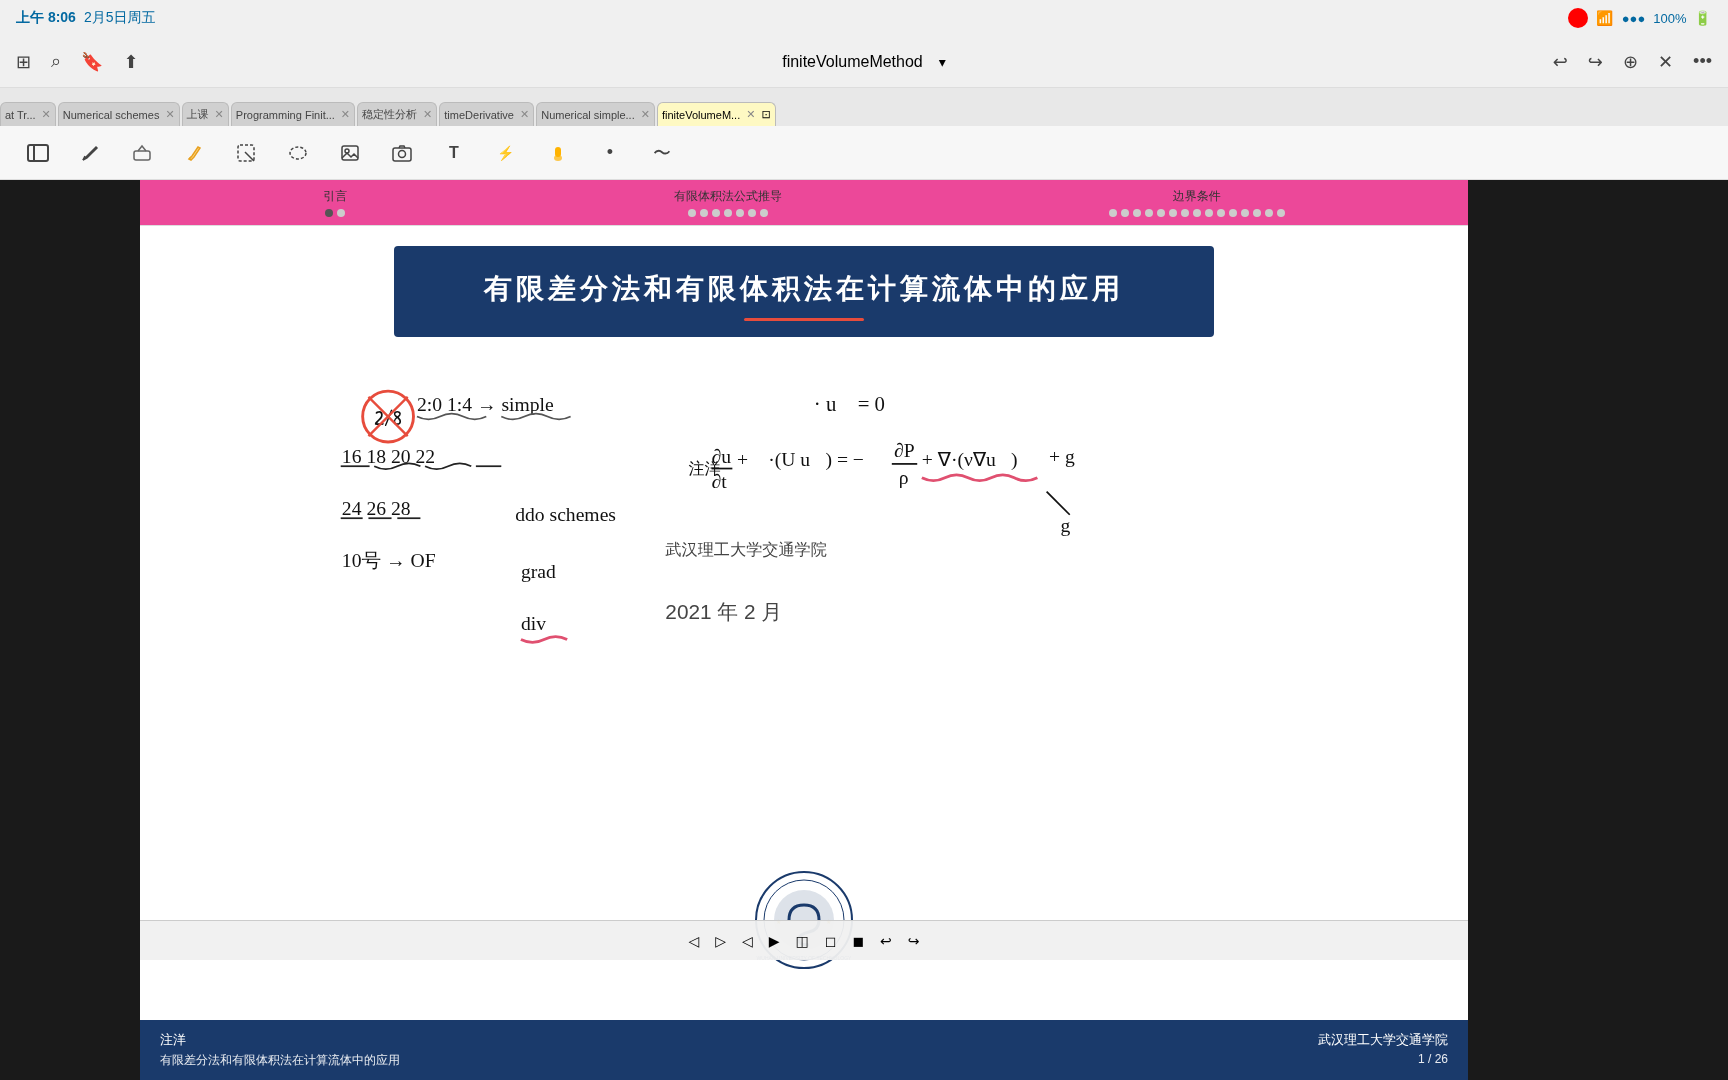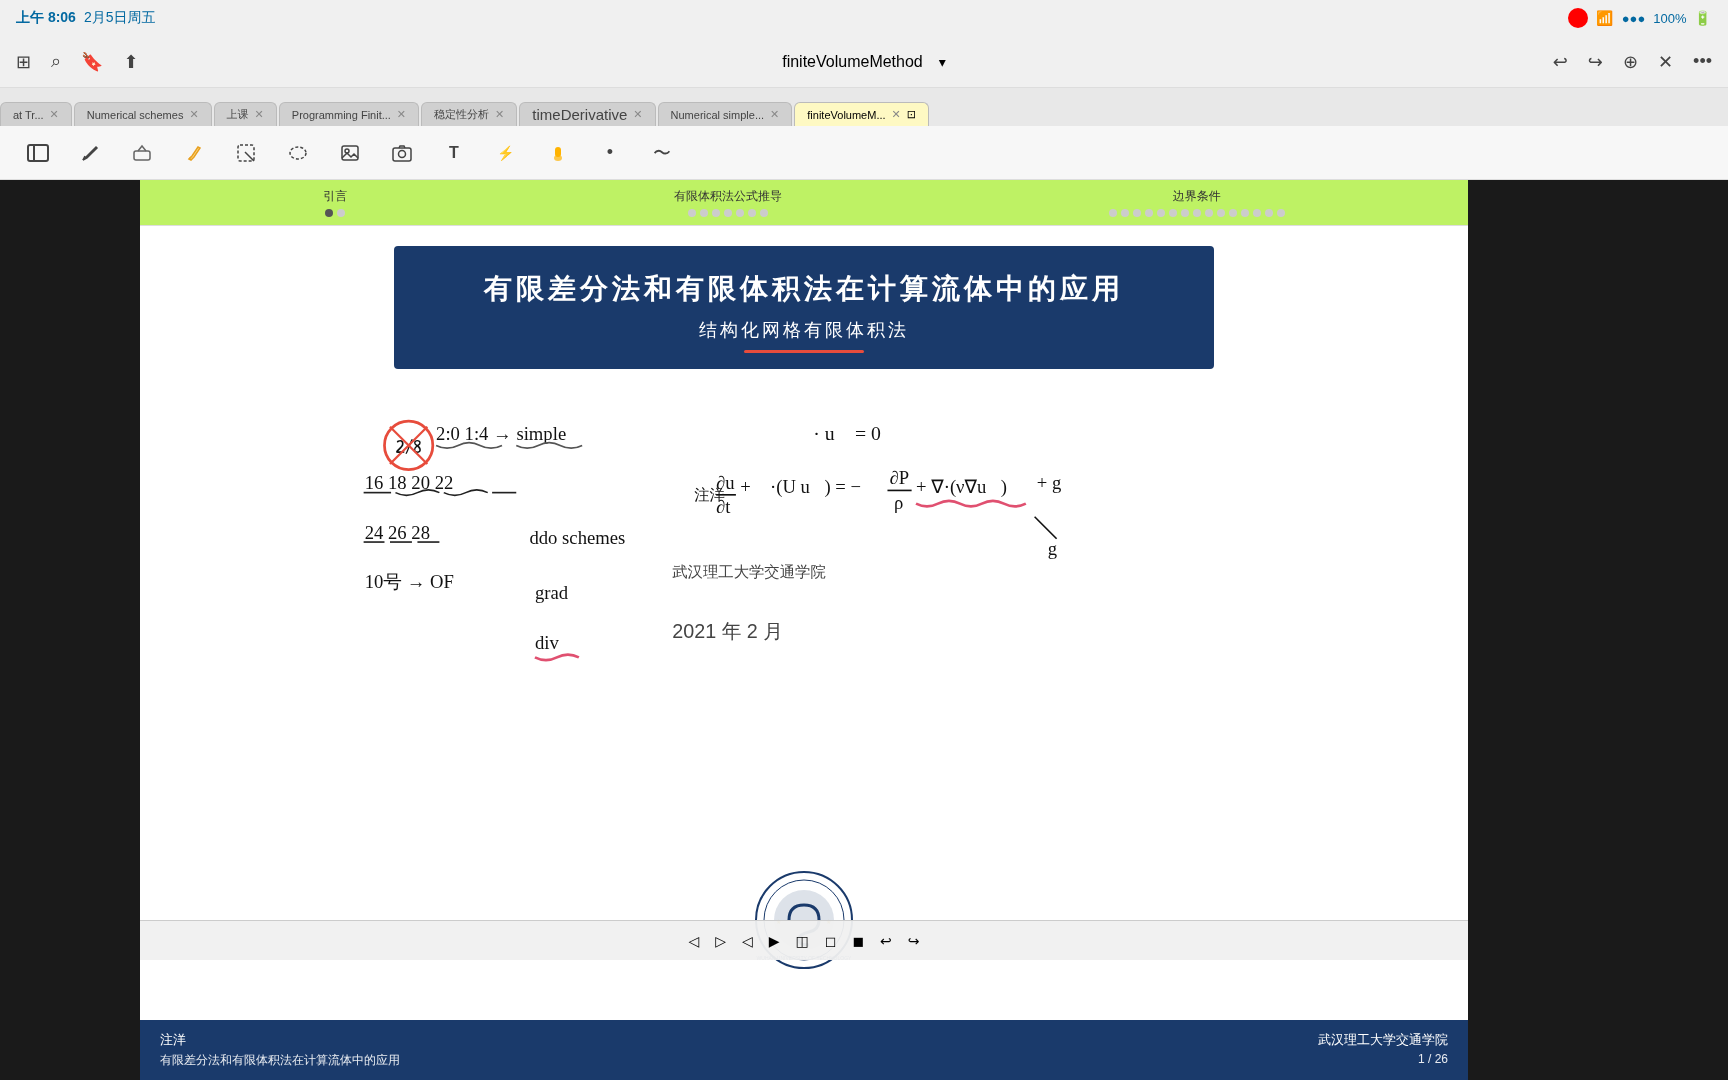--- a/index.html
+++ b/index.html
@@ -86,7 +86,7 @@
     .tab {
       display: flex;
       align-items: center;
-      padding: 6px 12px;
+      padding: 6px 4px;
       height: 24px;
       background: #d0d0d0;
       border-radius: 6px 6px 0 0;

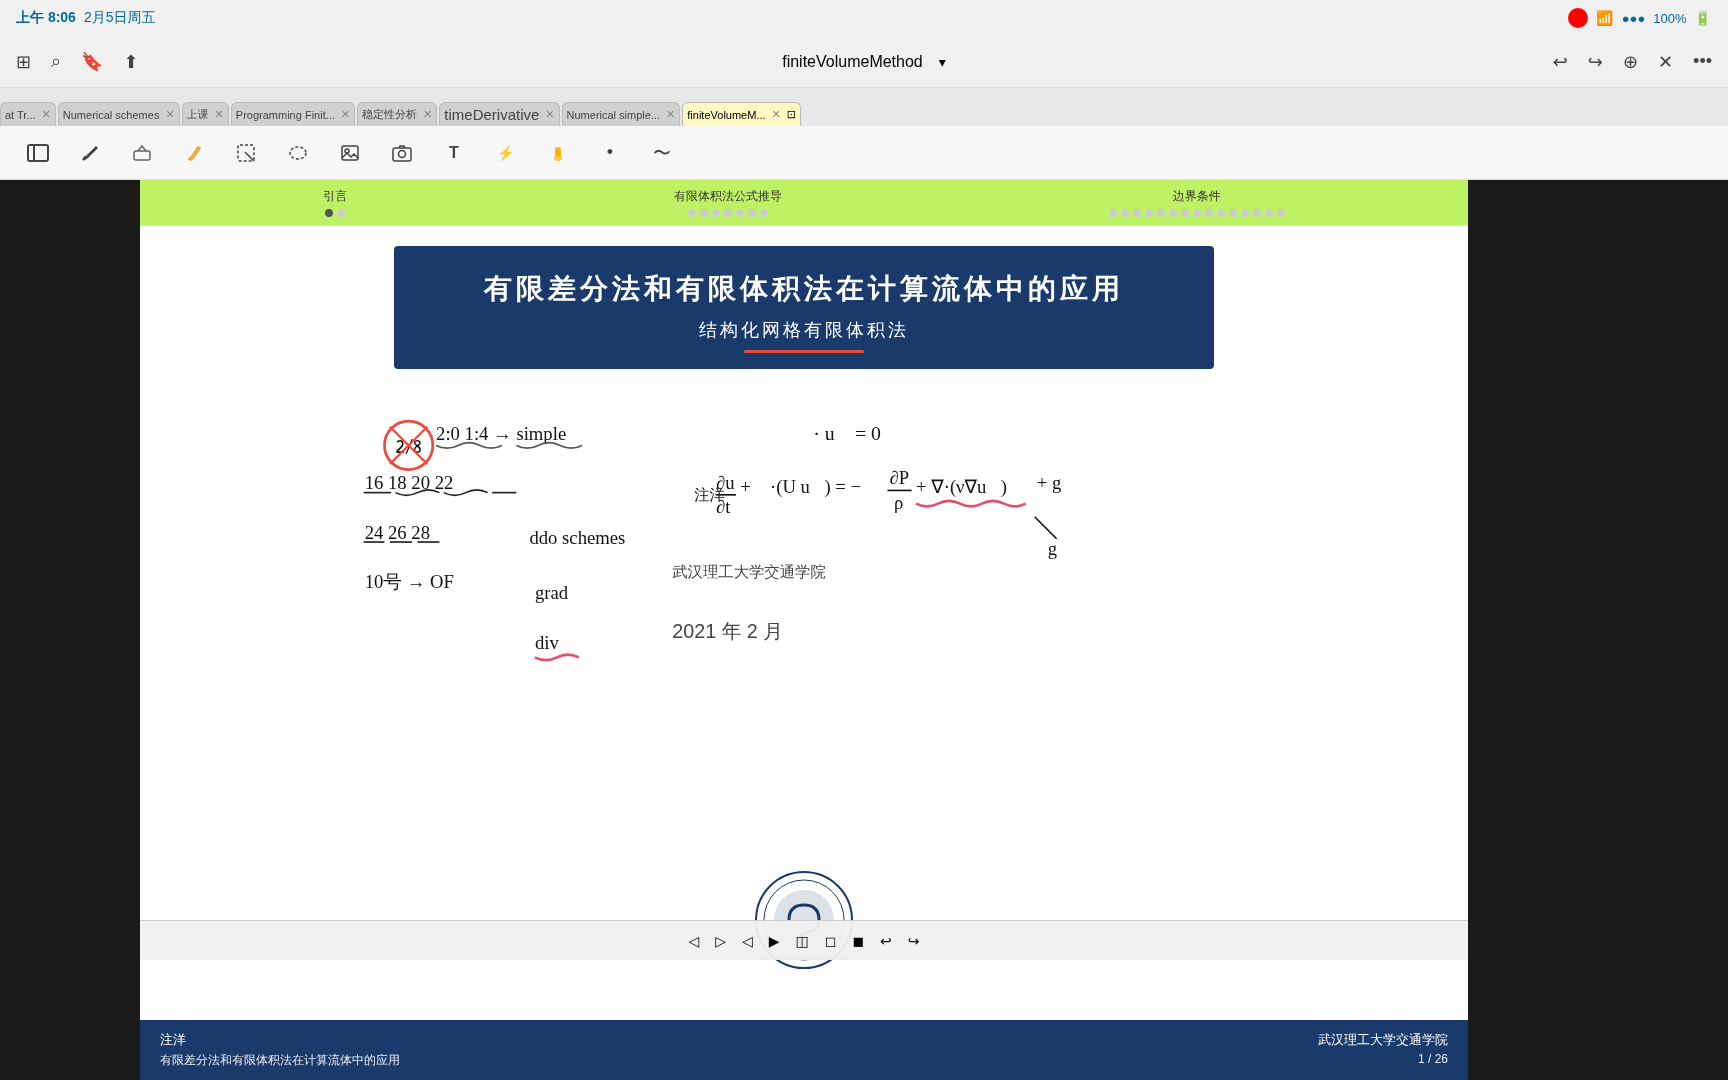--- a/index.html
+++ b/index.html
@@ -353,7 +353,7 @@
     <span class="tab-close">✕</span>
   </div>
   <div class="tab">
-    <span style="font-size:15px;">timeDerivative</span>
+    <span style="font-size:11px;">timeDerivative</span>
     <span class="tab-close">✕</span>
   </div>
   <div class="tab">

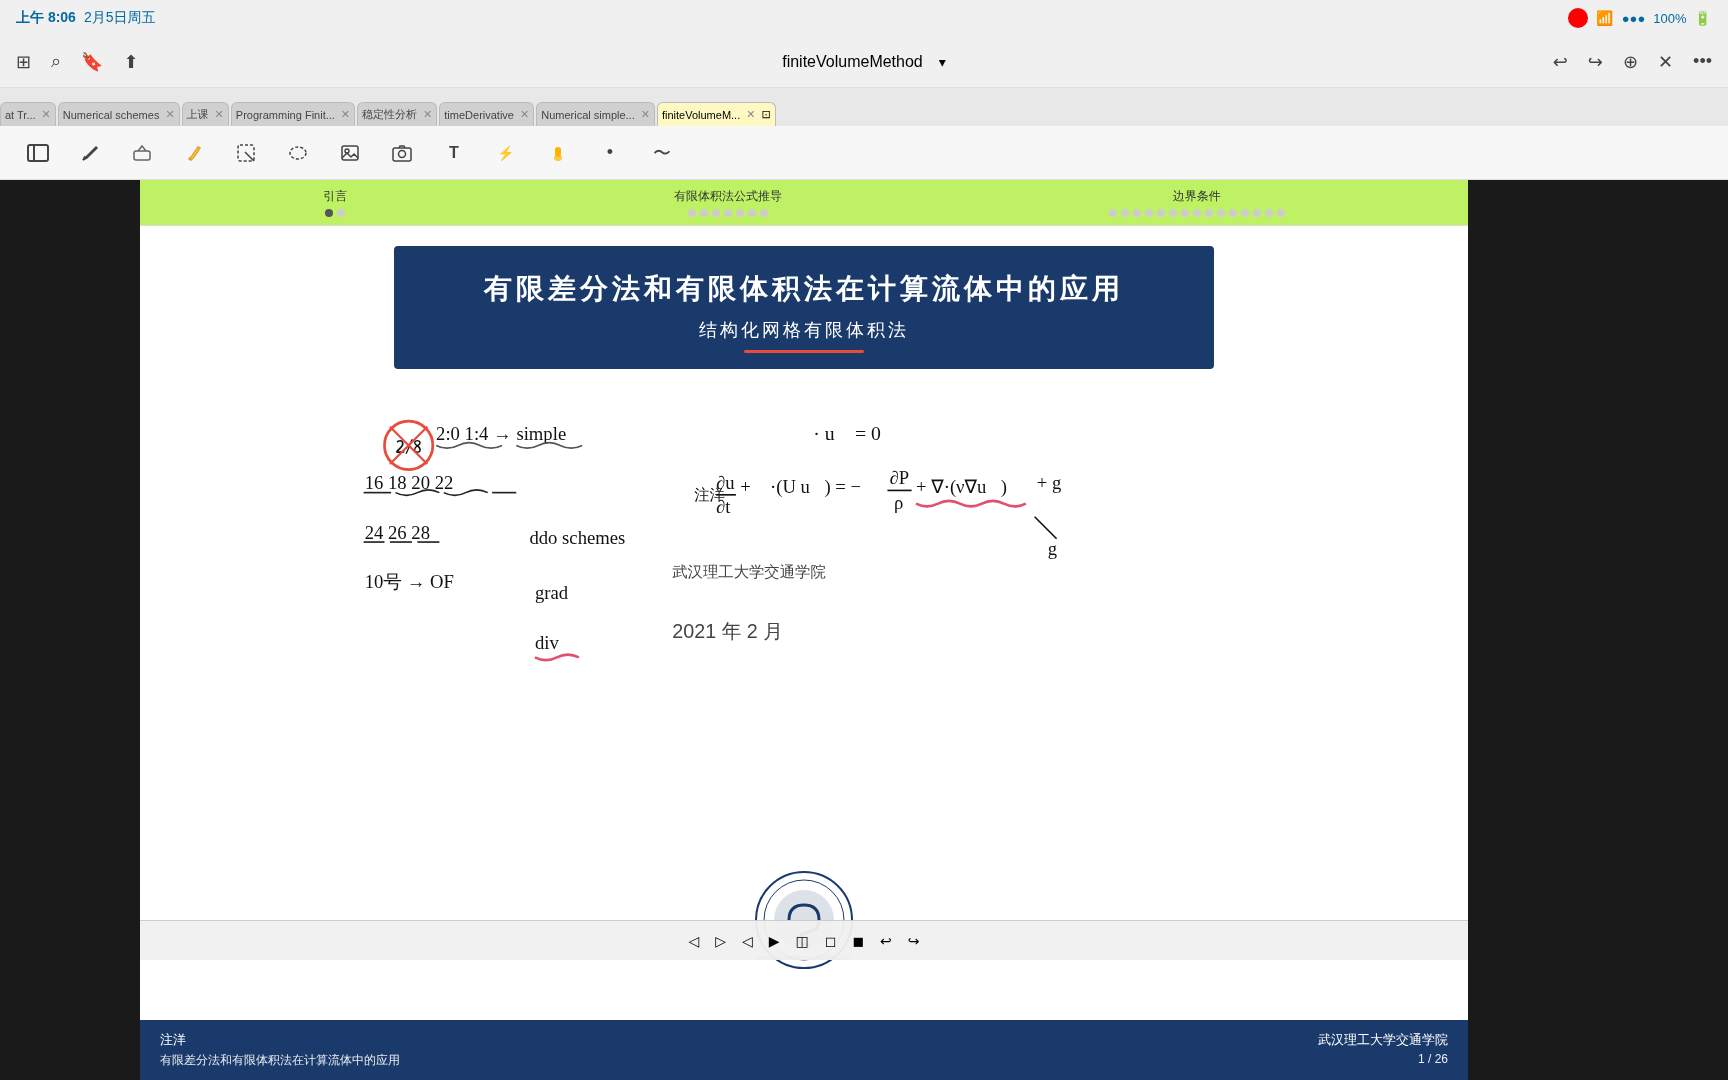--- a/index.html
+++ b/index.html
@@ -175,7 +175,7 @@
       position: absolute;
       top: 0; left: 0; right: 0;
       height: 46px;
-      background: #bef264;
+      background: #ec4899;
       display: flex;
       align-items: center;
       justify-content: space-around;

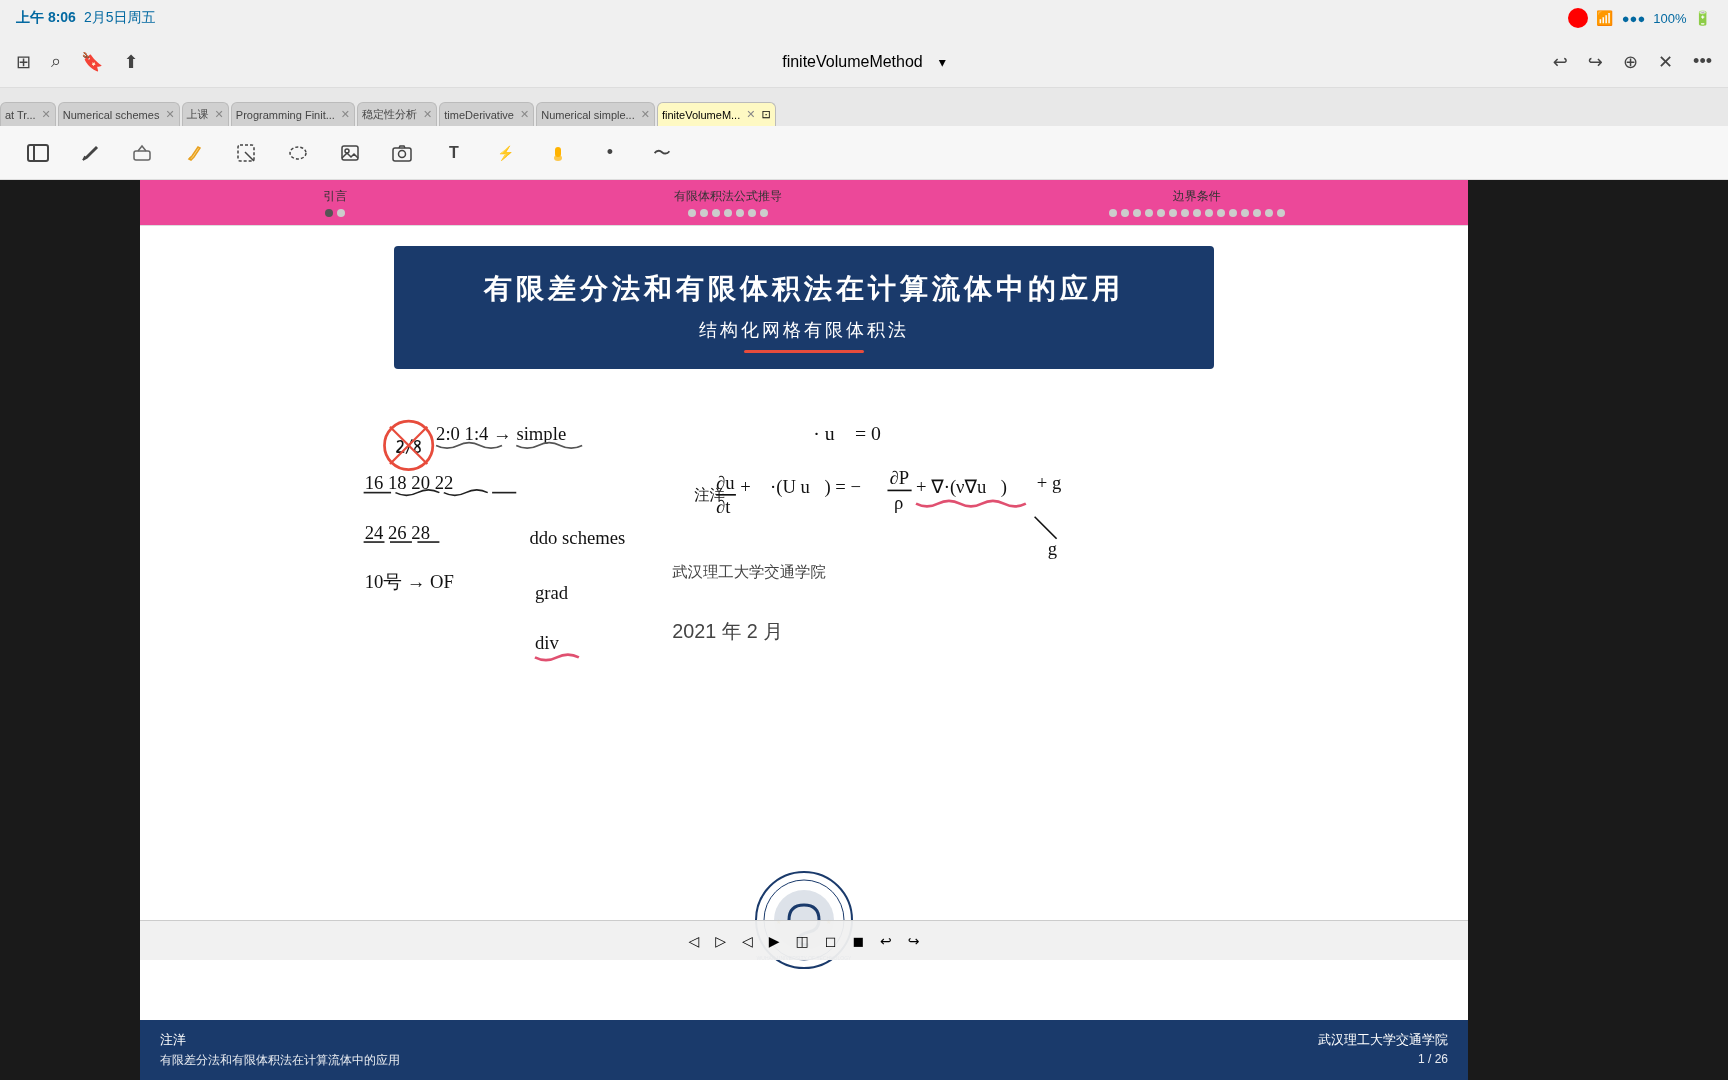--- a/index.html
+++ b/index.html
@@ -481,7 +481,6 @@
 
         <div class="slide-title-banner">
           <div class="slide-title-main">有限差分法和有限体积法在计算流体中的应用</div>
-          <div class="slide-title-sub">结构化网格有限体积法</div>
           <div class="slide-title-underline"></div>
         </div>
 

